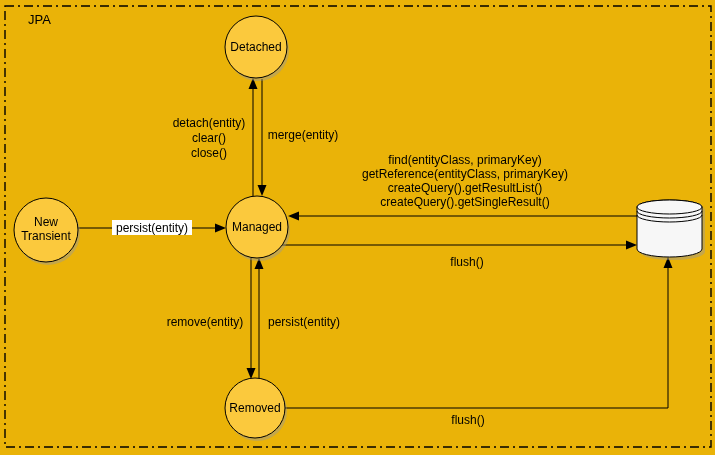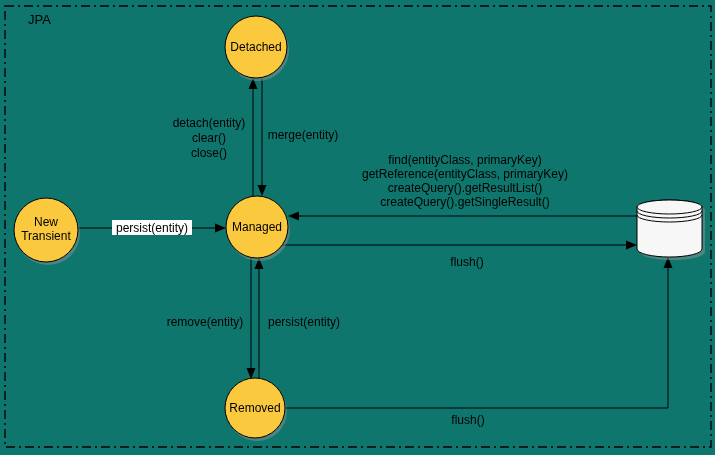--- a/index.html
+++ b/index.html
@@ -3,7 +3,7 @@
 <meta charset="utf-8">
 <style>
   html,body{margin:0;padding:0;background:#ffffff;}
-  .canvas{position:relative;width:715px;height:455px;background:#0f766e;overflow:hidden;}
+  .canvas{position:relative;width:715px;height:455px;background:#eab308;overflow:hidden;}
   svg{display:block;font-family:"Liberation Sans",sans-serif;}
   .frame{fill:none;stroke:#000000;stroke-width:1.4;stroke-dasharray:9 4 2 4;}
   .edge{stroke:#000000;stroke-width:1;fill:none;}

